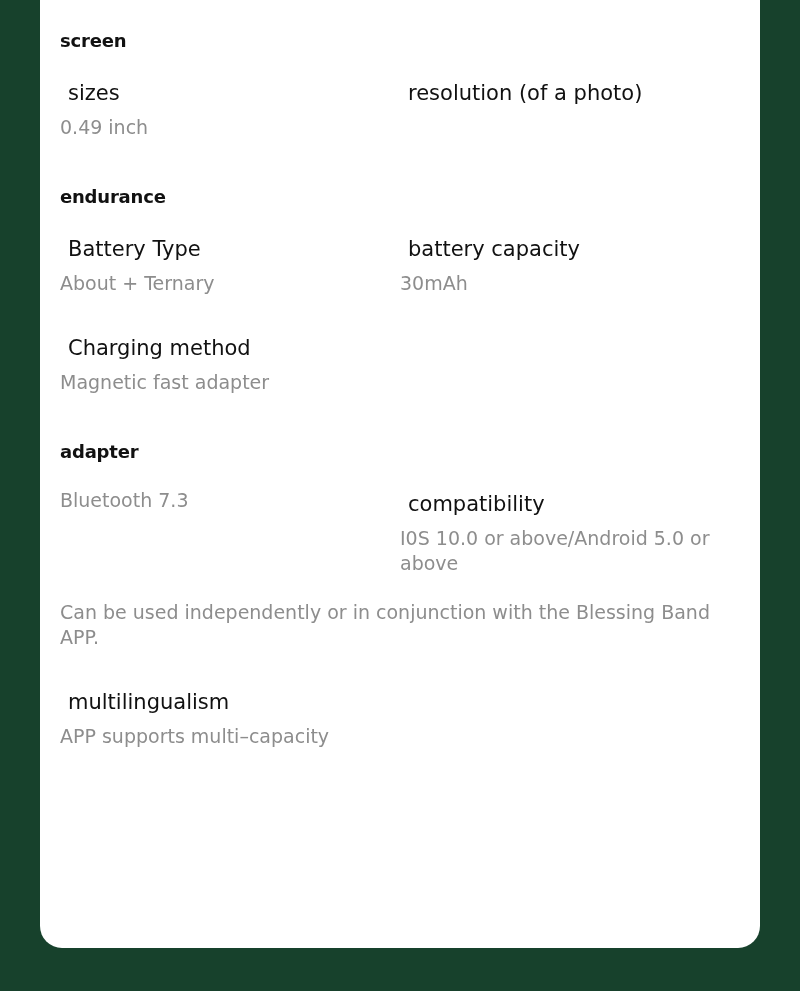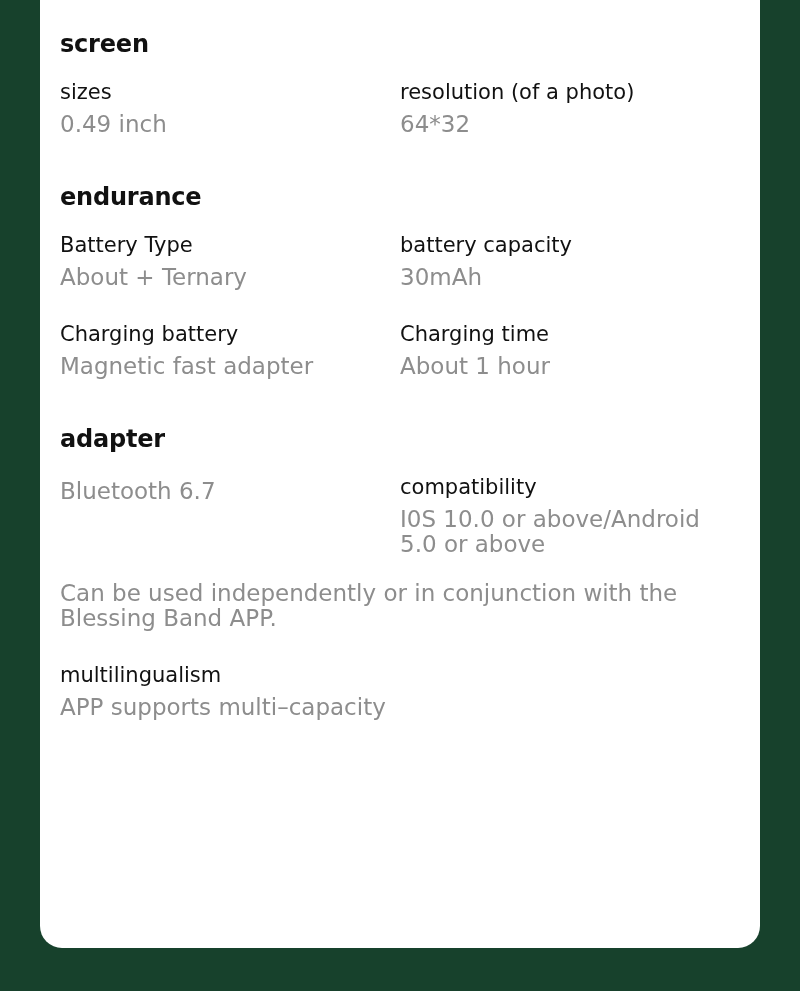--- a/index.html
+++ b/index.html
@@ -29,7 +29,7 @@
     padding: 0 20px 0 20px;
   }
   .section-title {
-    font-size: 24px;
+    font-size: 18px;
     font-weight: bold;
     color: #111111;
     letter-spacing: -0.2px;

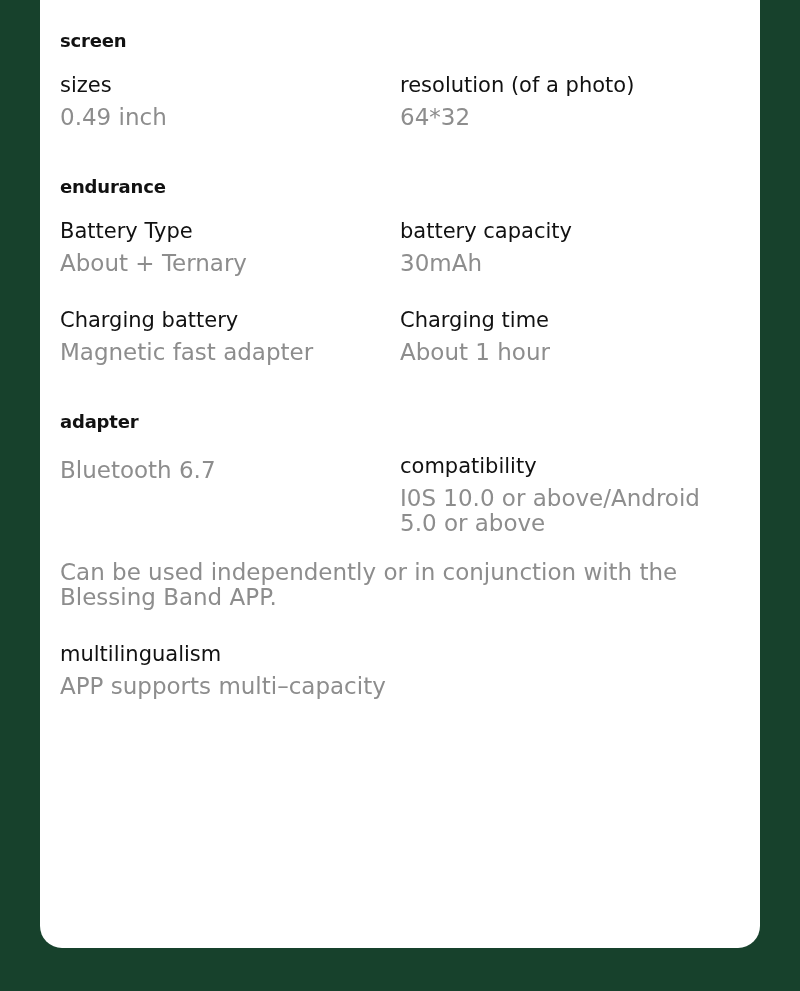--- a/index.html
+++ b/index.html
@@ -52,7 +52,7 @@
     font-size: 21px;
     color: #111111;
     line-height: 28px;
-    margin: 0;
+    margin: 8px;
   }
   .field-value {
     font-size: 23px;

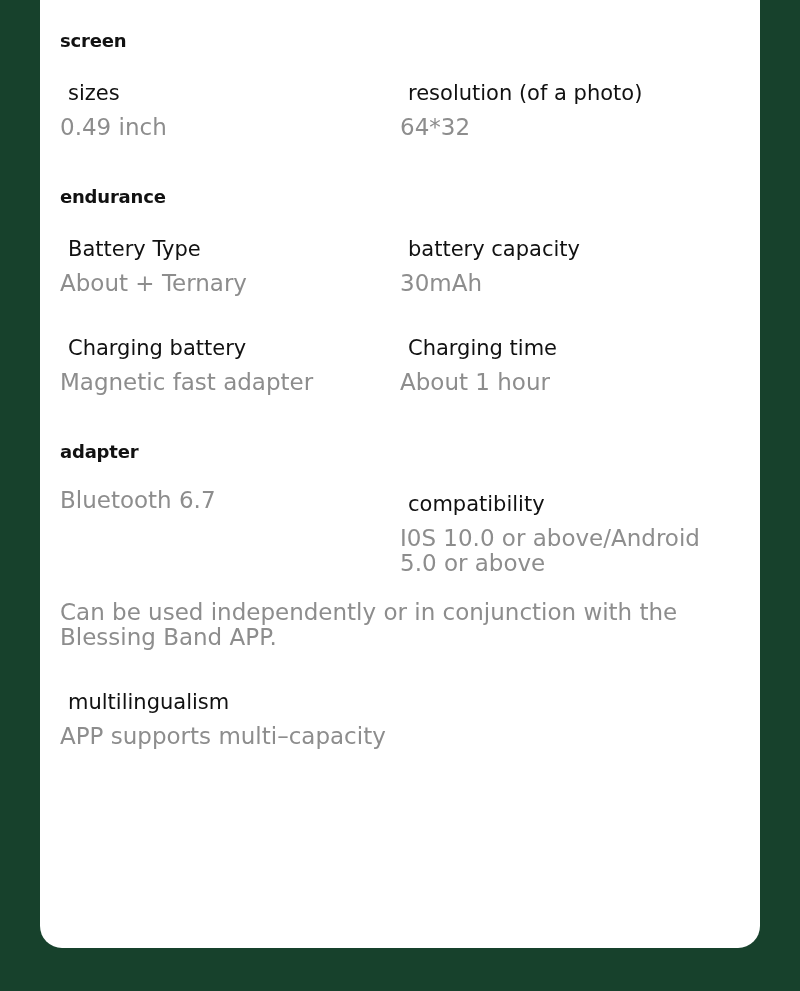--- a/index.html
+++ b/index.html
@@ -55,7 +55,7 @@
     margin: 8px;
   }
   .field-value {
-    font-size: 23px;
+    font-size: 19px;
     color: #8d8d8d;
     line-height: 25px;
     margin: 6px 0 0 0;

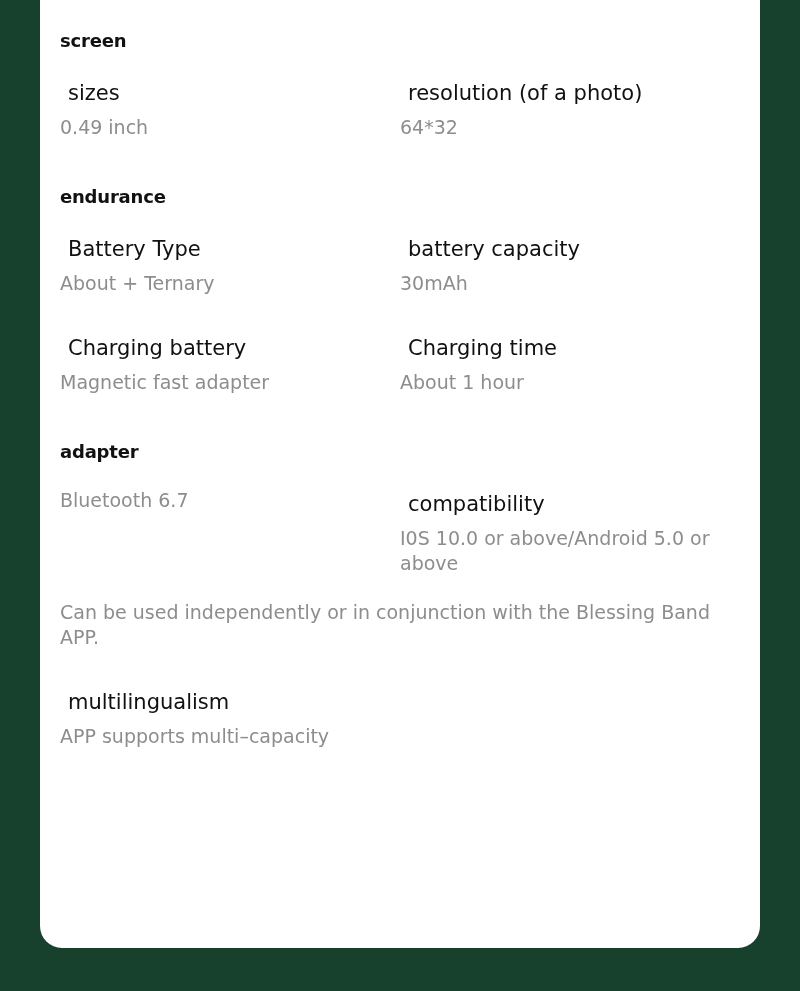--- a/index.html
+++ b/index.html
@@ -83,7 +83,6 @@
       </div>
       <div class="col">
         <p class="field-label">resolution (of a photo)</p>
-        <p class="field-value">64*32</p>
       </div>
     </div>
 

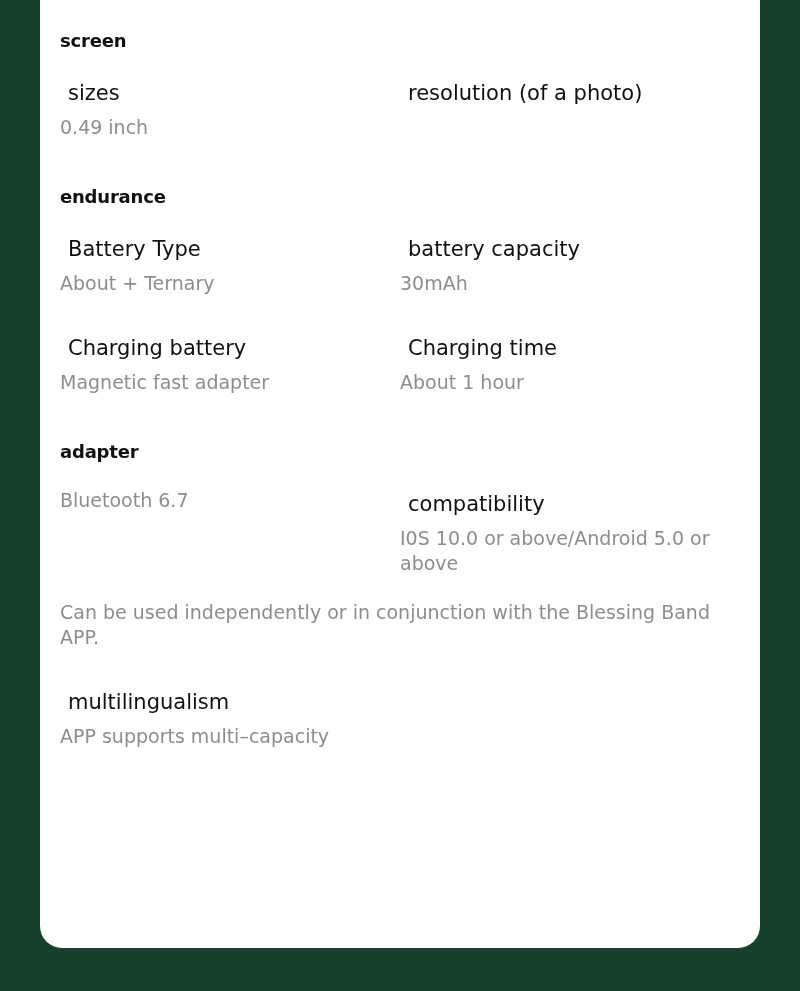--- a/index.html
+++ b/index.html
@@ -103,7 +103,7 @@
     <div class="gap-md"></div>
     <div class="row">
       <div class="col">
-        <p class="field-label">Charging battery</p>
+        <p class="field-label">Charging method</p>
         <p class="field-value">Magnetic fast adapter</p>
       </div>
       <div class="col">

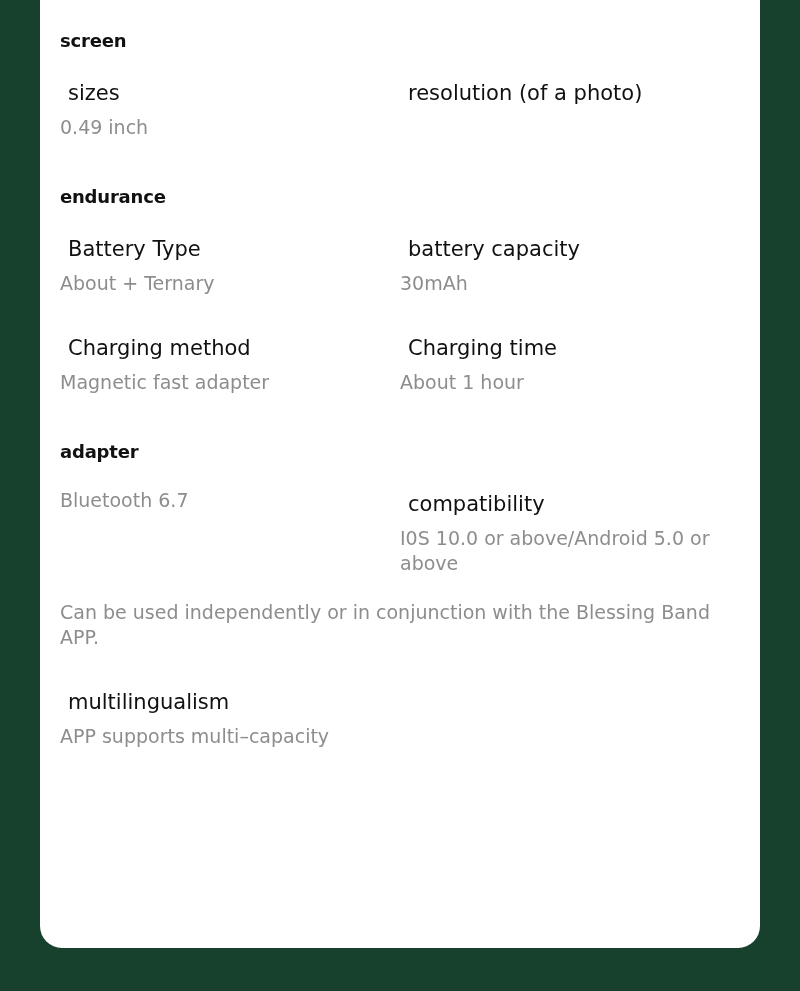--- a/index.html
+++ b/index.html
@@ -106,10 +106,6 @@
         <p class="field-label">Charging method</p>
         <p class="field-value">Magnetic fast adapter</p>
       </div>
-      <div class="col">
-        <p class="field-label">Charging time</p>
-        <p class="field-value">About 1 hour</p>
-      </div>
     </div>
 
     <div class="gap-lg"></div>

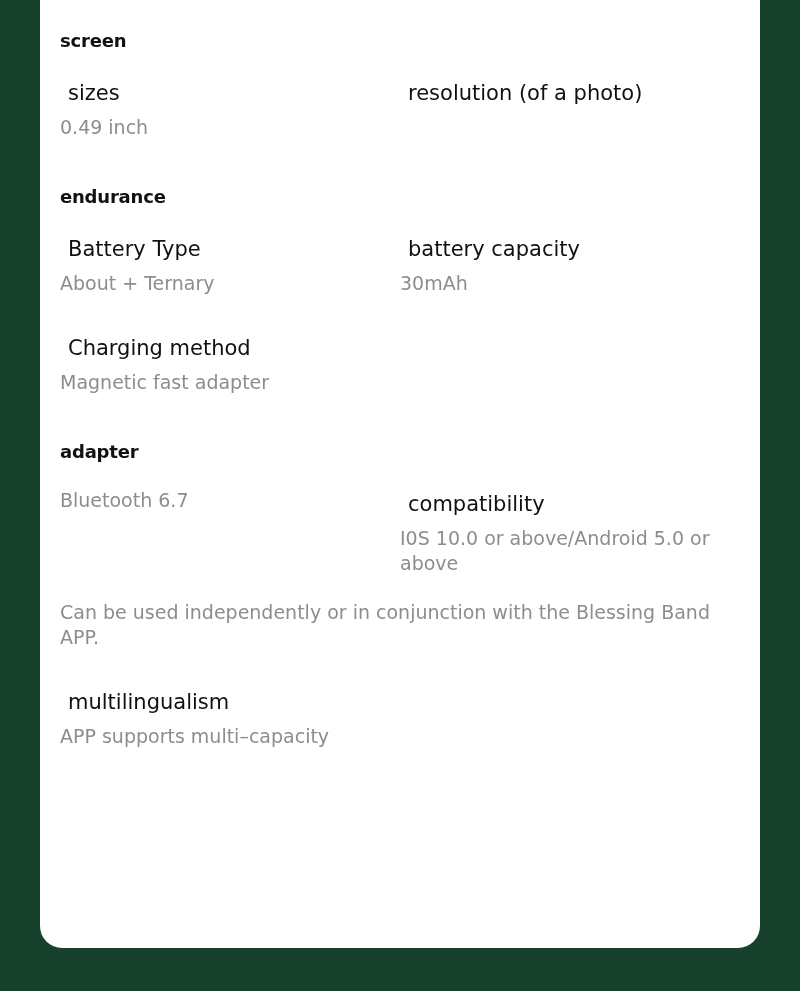--- a/index.html
+++ b/index.html
@@ -114,7 +114,7 @@
     <div class="title-gap"></div>
     <div class="row">
       <div class="col">
-        <p class="field-value">Bluetooth 6.7</p>
+        <p class="field-value">Bluetooth 7.3</p>
       </div>
       <div class="col">
         <p class="field-label">compatibility</p>

